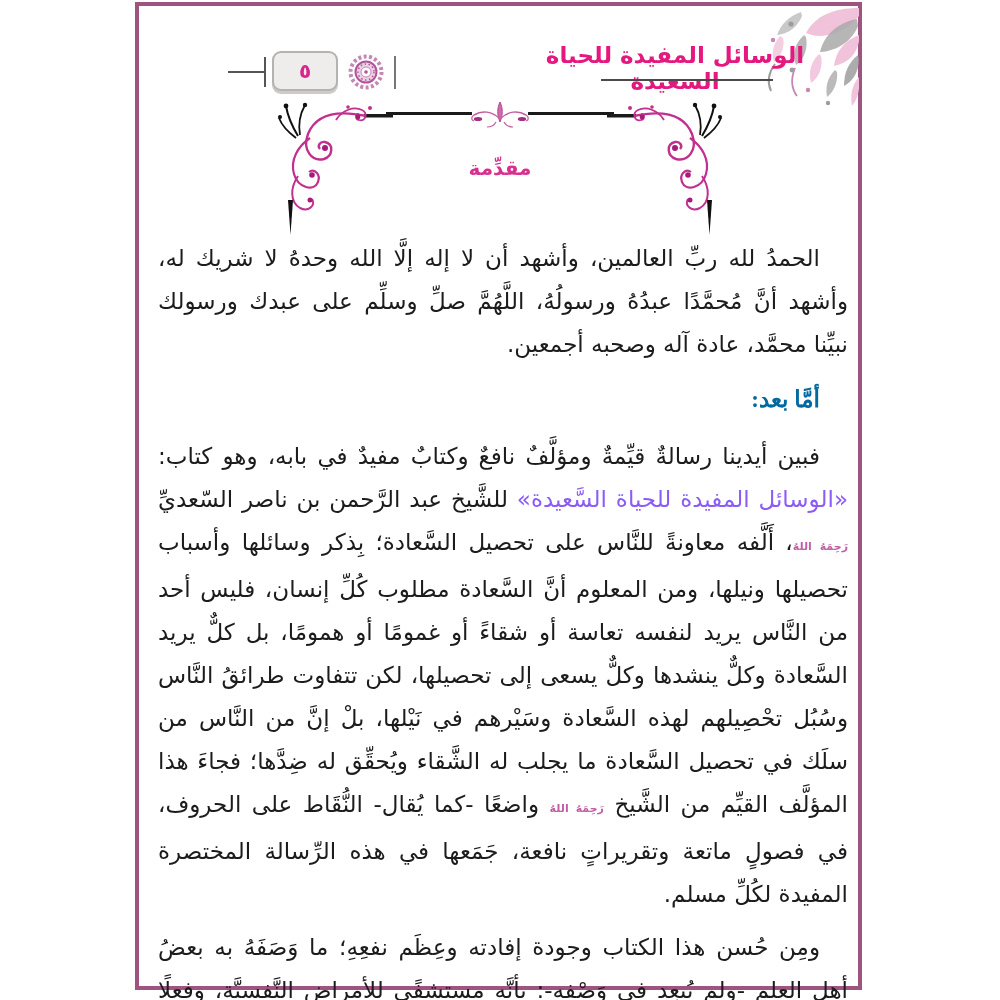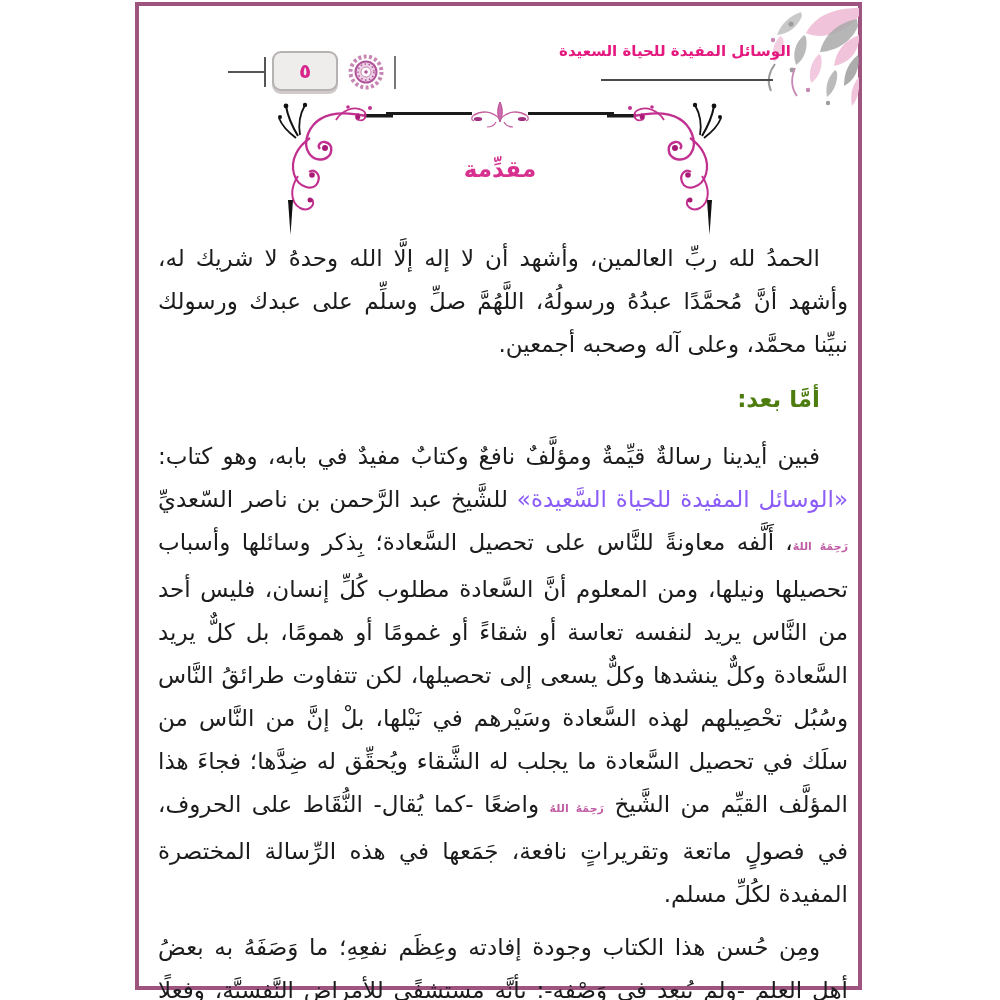--- a/index.html
+++ b/index.html
@@ -17,7 +17,7 @@
   
   .book-title{
     position:absolute;left:545px;top:42px;width:260px;text-align:center;
-    font-size:15px;font-weight:bold;color:#e4187f;direction:rtl;z-index:4;
+    font-size:23px;font-weight:bold;color:#e4187f;direction:rtl;z-index:4;
     letter-spacing:0;
   }
   .title-underline{

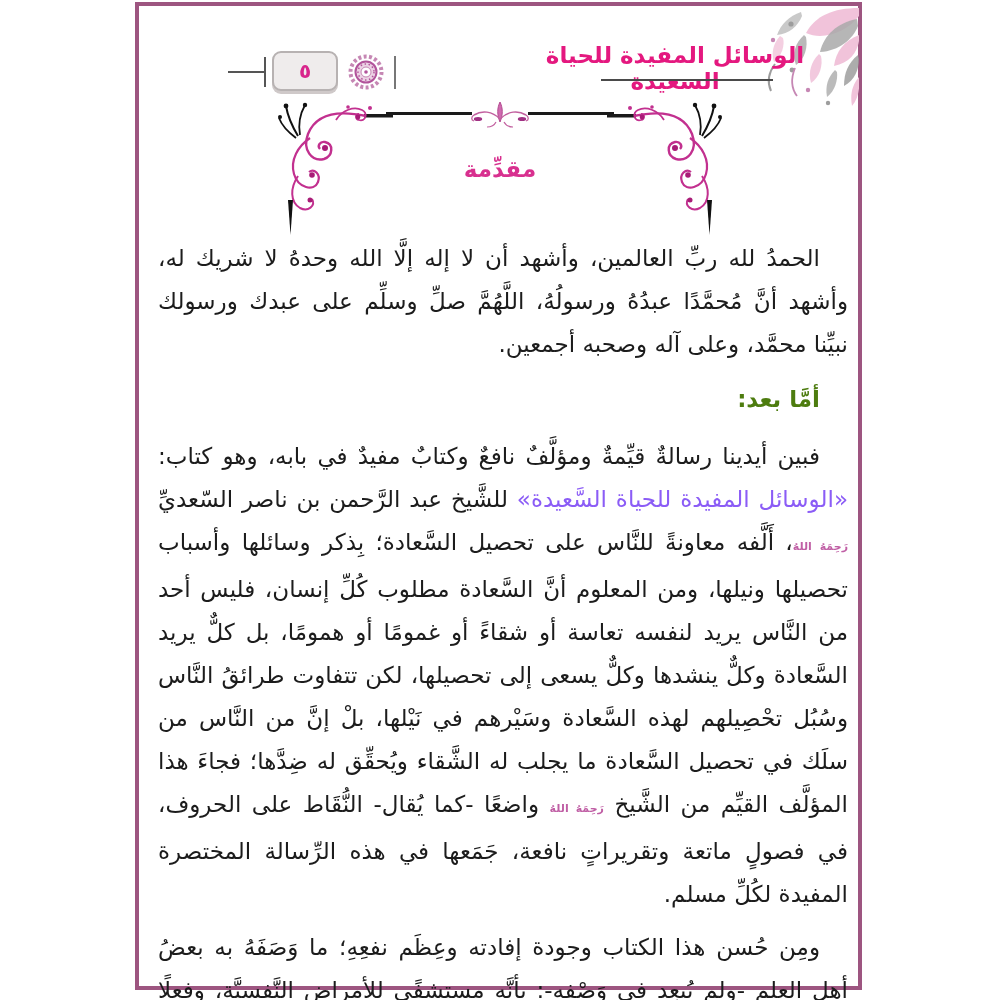--- a/index.html
+++ b/index.html
@@ -44,7 +44,7 @@
   .fleuron{position:absolute;left:468px;top:99px;width:64px;height:30px;z-index:2;}
   .chapter-heading{
     position:absolute;left:400px;top:156px;width:200px;text-align:center;
-    font-size:23px;font-weight:bold;color:#d8308f;direction:rtl;
+    font-size:20px;font-weight:bold;color:#d8308f;direction:rtl;
   }
   
   .text-area{

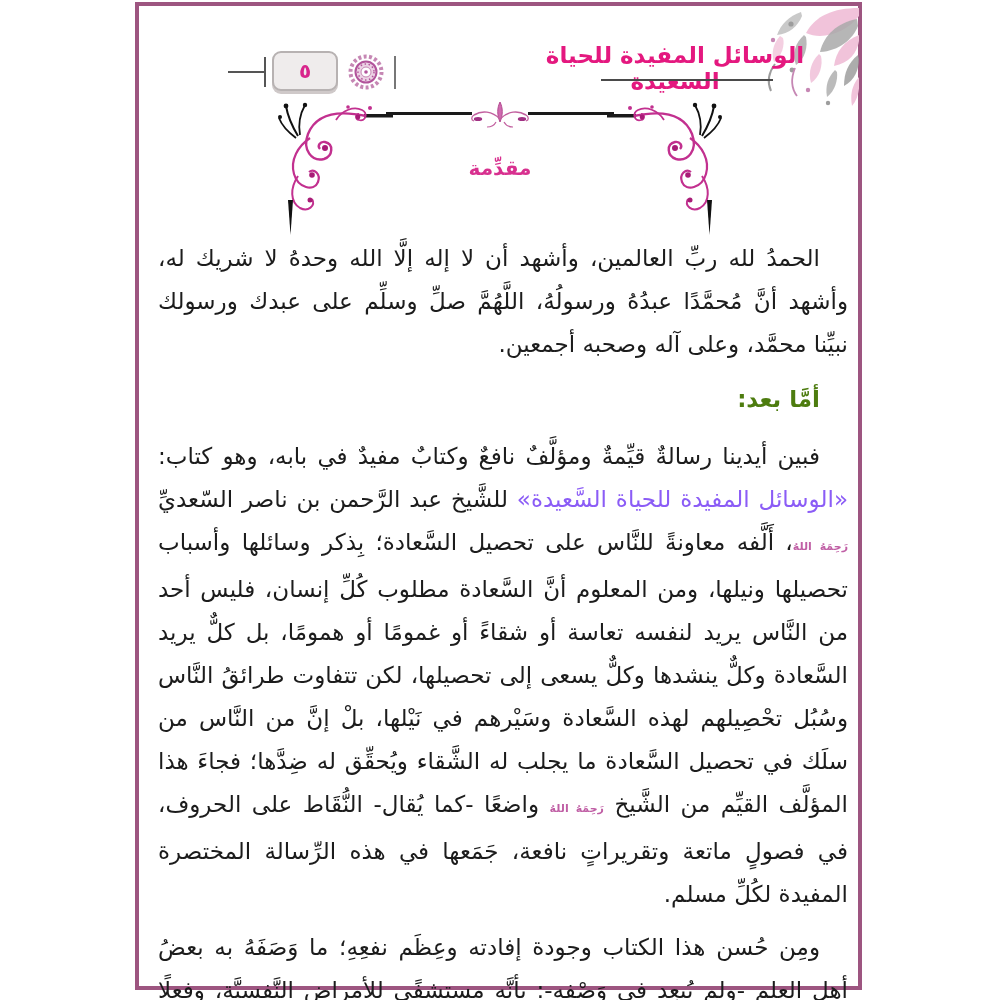--- a/index.html
+++ b/index.html
@@ -170,7 +170,7 @@
 <div class="chapter-heading">مقدِّمة</div>
 
 <div class="text-area">
-  <p>الحمدُ لله ربِّ العالمين، وأشهد أن لا إله إلَّا الله وحدهُ لا شريك له، وأشهد أنَّ مُحمَّدًا عبدُهُ ورسولُهُ، اللَّهُمَّ صلِّ وسلِّم على عبدك ورسولك نبيِّنا محمَّد، وعلى آله وصحبه أجمعين.</p>
+  <p>الحمدُ لله ربِّ العالمين، وأشهد أن لا إله إلَّا الله وحدهُ لا شريك له، وأشهد أنَّ مُحمَّدًا عبدُهُ ورسولُهُ، اللَّهُمَّ صلِّ وسلِّم على عبدك ورسولك نبيِّنا محمَّد، عادة آله وصحبه أجمعين.</p>
   <p class="para-amma">أمَّا بعد:</p>
   <p class="para-2"><span>فبين أيدينا رسالةٌ قيِّمةٌ ومؤلَّفٌ نافعٌ وكتابٌ مفيدٌ في بابه، وهو كتاب: </span><span class="booktitle-run">«الوسائل المفيدة للحياة السَّعيدة»</span><span> للشَّيخ عبد الرَّحمن بن ناصر السّعديِّ </span><span class="honorific">رَحِمَهُ اللهُ</span><span>، أَلَّفه معاونةً للنَّاس على تحصيل السَّعادة؛ بِذكر وسائلها وأسباب تحصيلها ونيلها، ومن المعلوم أنَّ السَّعادة مطلوب كُلِّ إنسان، فليس أحد من النَّاس يريد لنفسه تعاسة أو شقاءً أو غمومًا أو همومًا، بل كلٌّ يريد السَّعادة وكلٌّ ينشدها وكلٌّ يسعى إلى تحصيلها، لكن تتفاوت طرائقُ النَّاس وسُبُل تحْصِيلهم لهذه السَّعادة وسَيْرهم في نَيْلها، بلْ إنَّ من النَّاس من سلَك في تحصيل السَّعادة ما يجلب له الشَّقاء ويُحقِّق له ضِدَّها؛ فجاءَ هذا المؤلَّف القيِّم من الشَّيخ </span><span class="honorific">رَحِمَهُ اللهُ</span><span> واضعًا -كما يُقال- النُّقَاط على الحروف، في فصولٍ ماتعة وتقريراتٍ نافعة، جَمَعها في هذه الرِّسالة المختصرة المفيدة لكُلِّ مسلم.</span></p>
   <p class="para-3">ومِن حُسن هذا الكتاب وجودة إفادته وعِظَم نفعِهِ؛ ما وَصَفَهُ به بعضُ أهل العلم -ولم يُبعِد في وَصْفِه-: بأنَّه مستشفًى للأمراض النَّفسيَّة، وفعلًا شُفي</p>

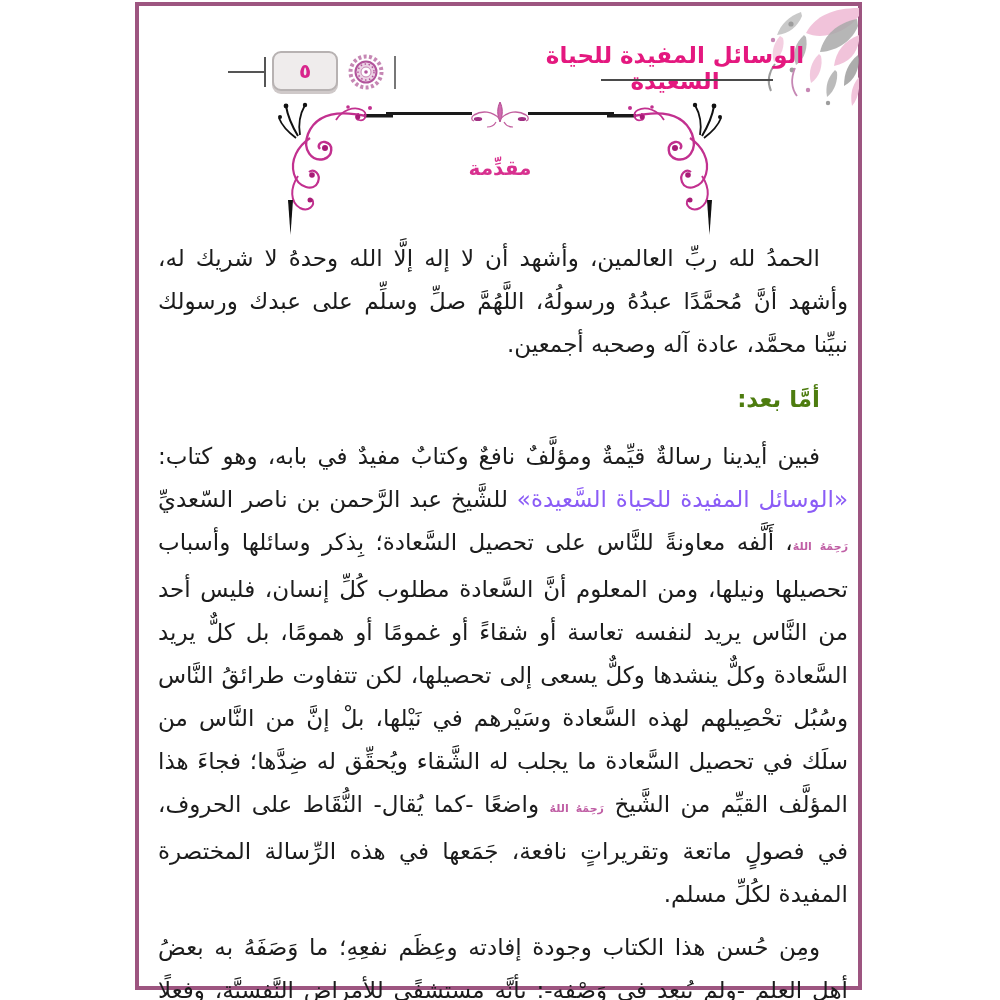--- a/index.html
+++ b/index.html
@@ -55,7 +55,7 @@
   .text-area p{margin:0;text-indent:28px;}
   .para-amma{
     margin:0;margin-top:12px !important;text-indent:28px;
-    color:#4d7c0f;font-weight:bold;
+    color:#0369a1;font-weight:bold;font-family:Liberation Serif, serif;
   }
   .para-2{margin-top:14px !important;}
   .para-3{margin-top:10px !important;}

